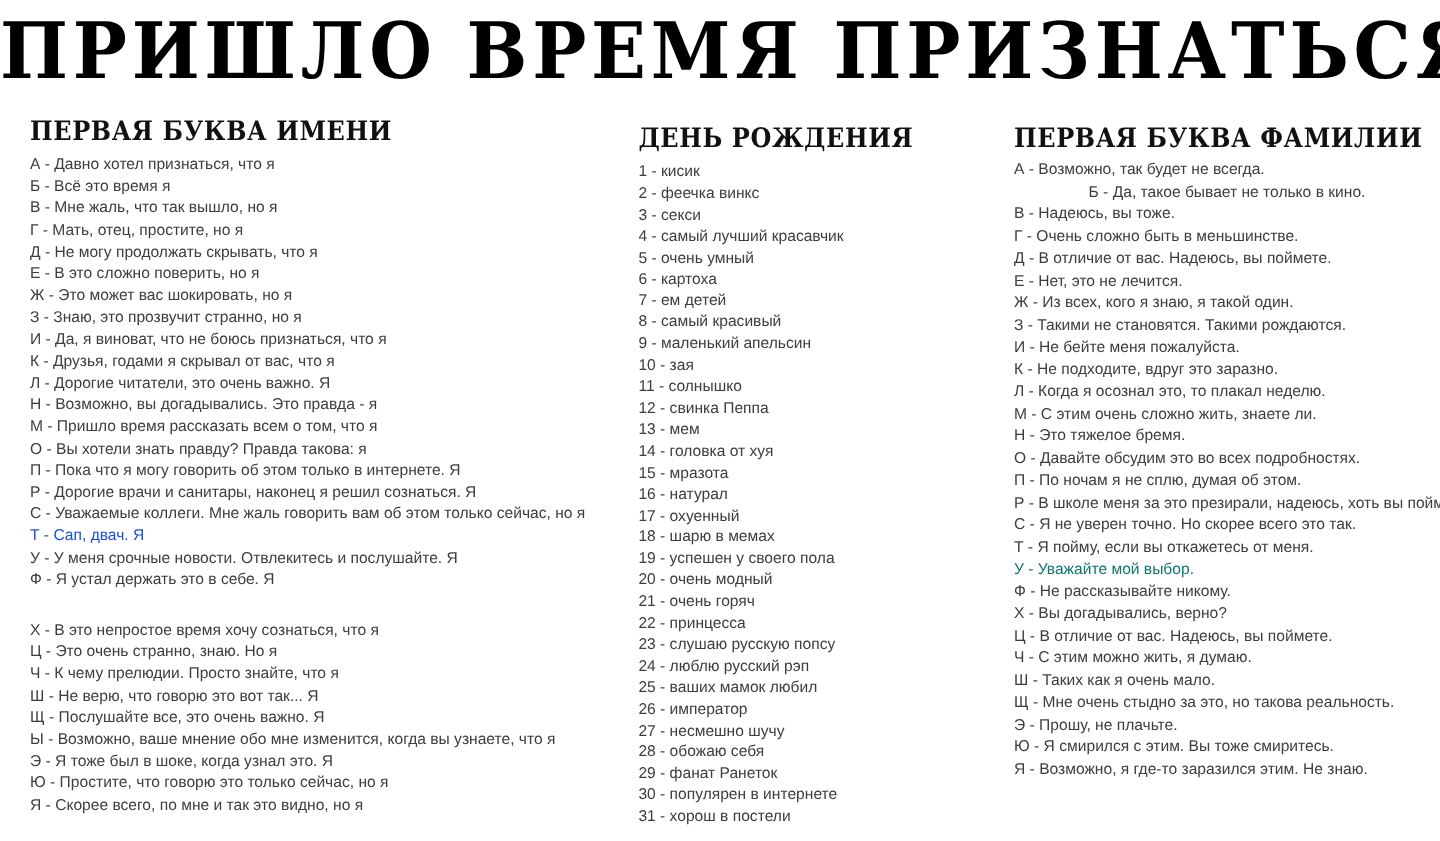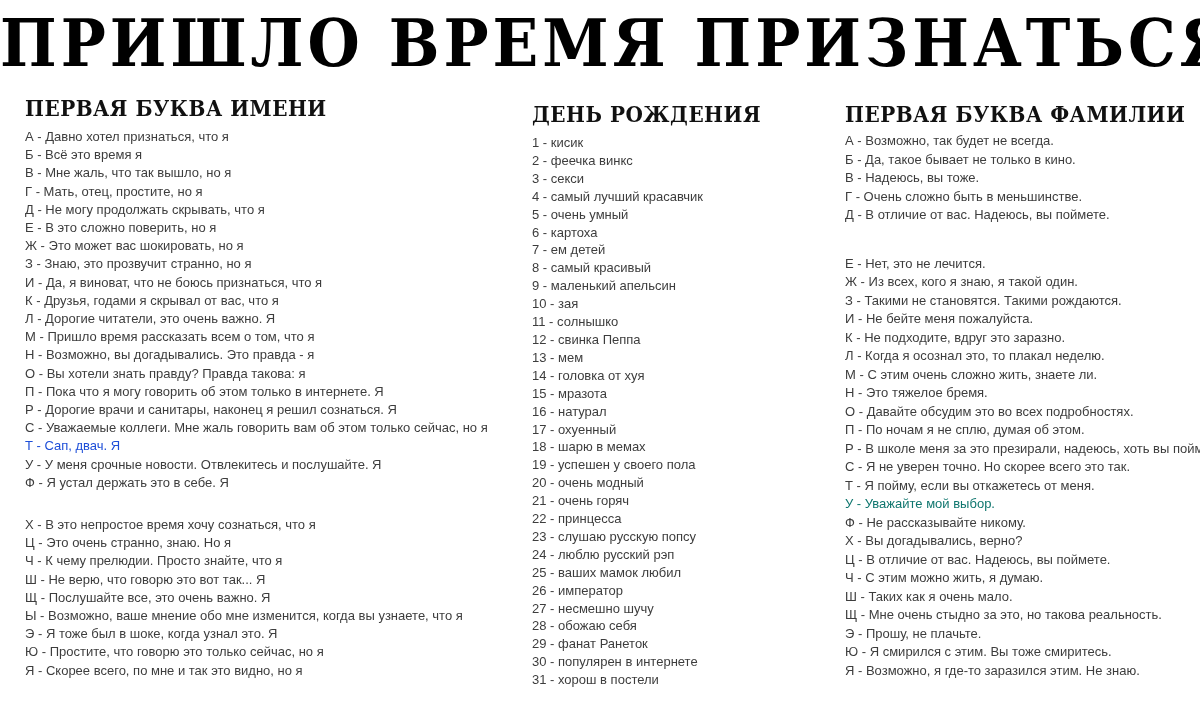--- a/index.html
+++ b/index.html
@@ -134,7 +134,7 @@
     <h2 class="col-heading" style="color: rgb(17, 17, 17);">ПЕРВАЯ БУКВА ФАМИЛИИ</h2>
     <div class="list">
         <div class="line" style="color: rgb(61, 61, 61);">А - Возможно, так будет не всегда.</div>
-        <div class="line" style="color: rgb(61, 61, 61);">Б - Да, такое бывает не только в кино.</div>
+        <div class="line" style="color: rgb(61, 61, 61); text-align: center;">Б - Да, такое бывает не только в кино.</div>
         <div class="line" style="color: rgb(61, 61, 61);">В - Надеюсь, вы тоже.</div>
         <div class="line" style="color: rgb(61, 61, 61);">Г - Очень сложно быть в меньшинстве.</div>
         <div class="line" style="color: rgb(61, 61, 61);">Д - В отличие от вас. Надеюсь, вы поймете.</div>

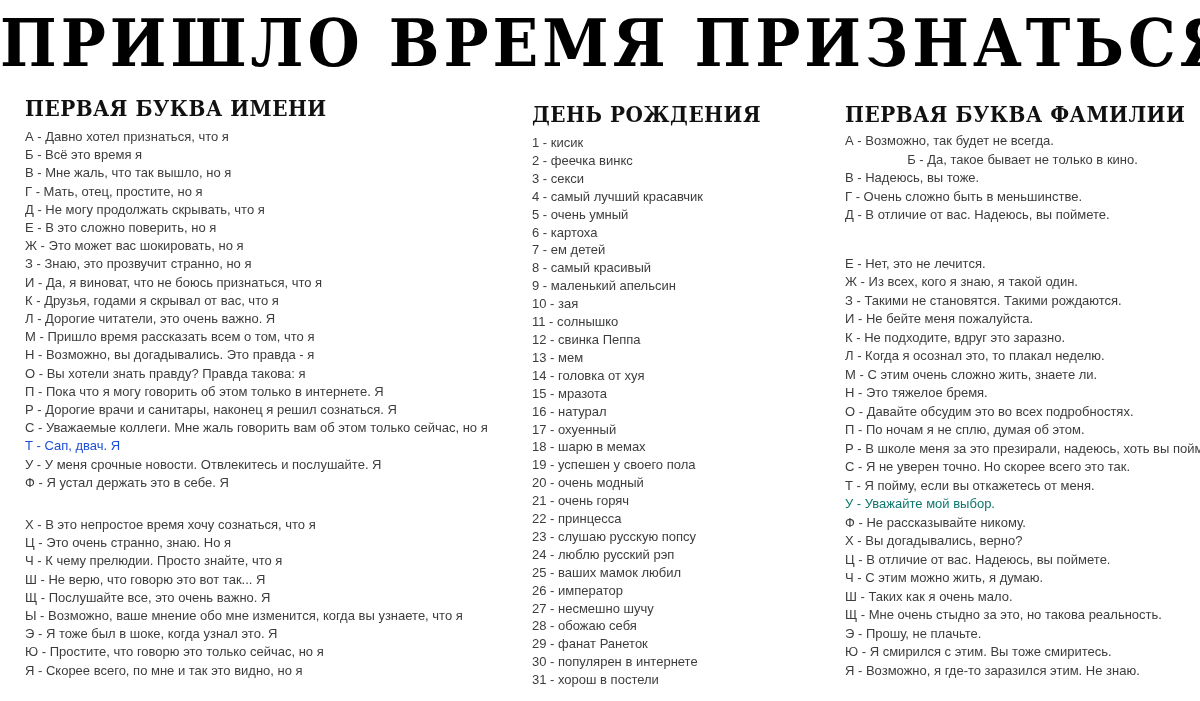--- a/index.html
+++ b/index.html
@@ -138,7 +138,7 @@
         <div class="line" style="color: rgb(61, 61, 61);">В - Надеюсь, вы тоже.</div>
         <div class="line" style="color: rgb(61, 61, 61);">Г - Очень сложно быть в меньшинстве.</div>
         <div class="line" style="color: rgb(61, 61, 61);">Д - В отличие от вас. Надеюсь, вы поймете.</div>
-        <div class="line" style="color: rgb(61, 61, 61); margin-top: 30px;">Е - Нет, это не лечится.</div>
+        <div class="line" style="color: rgb(61, 61, 61);">Е - Нет, это не лечится.</div>
         <div class="line" style="color: rgb(61, 61, 61);">Ж - Из всех, кого я знаю, я такой один.</div>
         <div class="line" style="color: rgb(61, 61, 61);">З - Такими не становятся. Такими рождаются.</div>
         <div class="line" style="color: rgb(61, 61, 61);">И - Не бейте меня пожалуйста.</div>

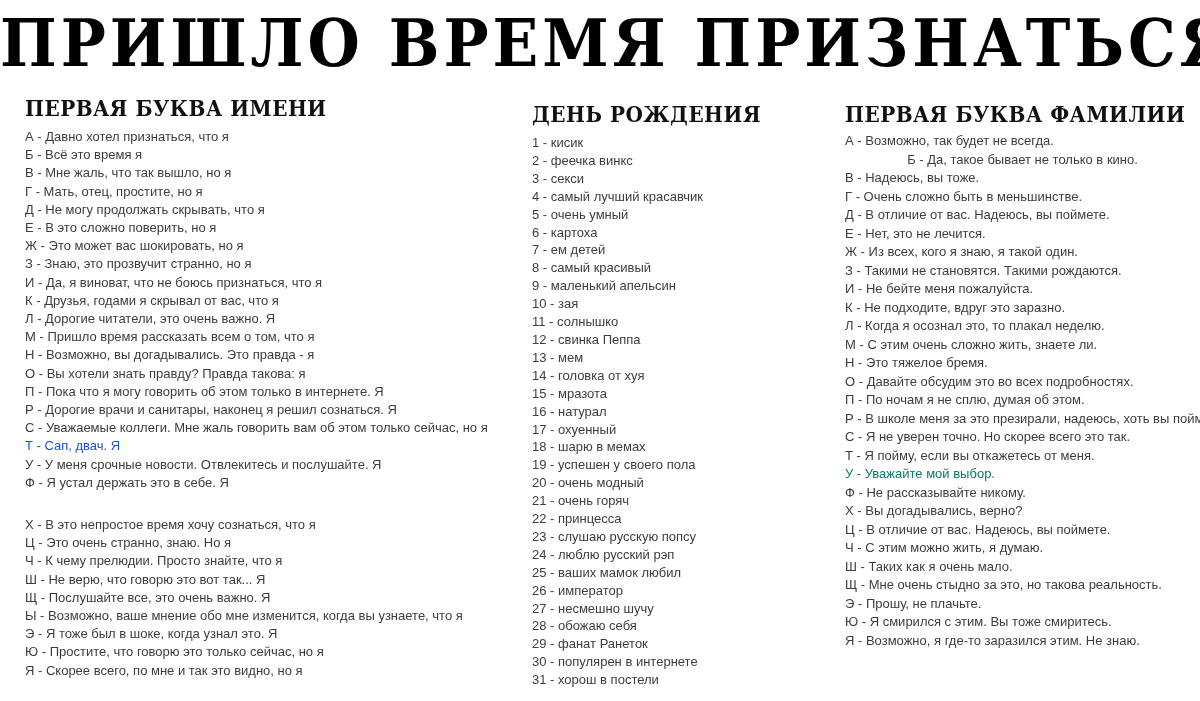--- a/index.html
+++ b/index.html
@@ -72,8 +72,8 @@
         <div class="line" style="color: rgb(61, 61, 61);">И - Да, я виноват, что не боюсь признаться, что я</div>
         <div class="line" style="color: rgb(61, 61, 61);">К - Друзья, годами я скрывал от вас, что я</div>
         <div class="line" style="color: rgb(61, 61, 61);">Л - Дорогие читатели, это очень важно. Я</div>
+        <div class="line" style="color: rgb(61, 61, 61);">Н - Возможно, вы догадывались. Это правда - я</div>
         <div class="line" style="color: rgb(61, 61, 61);">М - Пришло время рассказать всем о том, что я</div>
-        <div class="line" style="color: rgb(61, 61, 61);">Н - Возможно, вы догадывались. Это правда - я</div>
         <div class="line" style="color: rgb(61, 61, 61);">О - Вы хотели знать правду? Правда такова: я</div>
         <div class="line" style="color: rgb(61, 61, 61);">П - Пока что я могу говорить об этом только в интернете. Я</div>
         <div class="line" style="color: rgb(61, 61, 61);">Р - Дорогие врачи и санитары, наконец я решил сознаться. Я</div>

